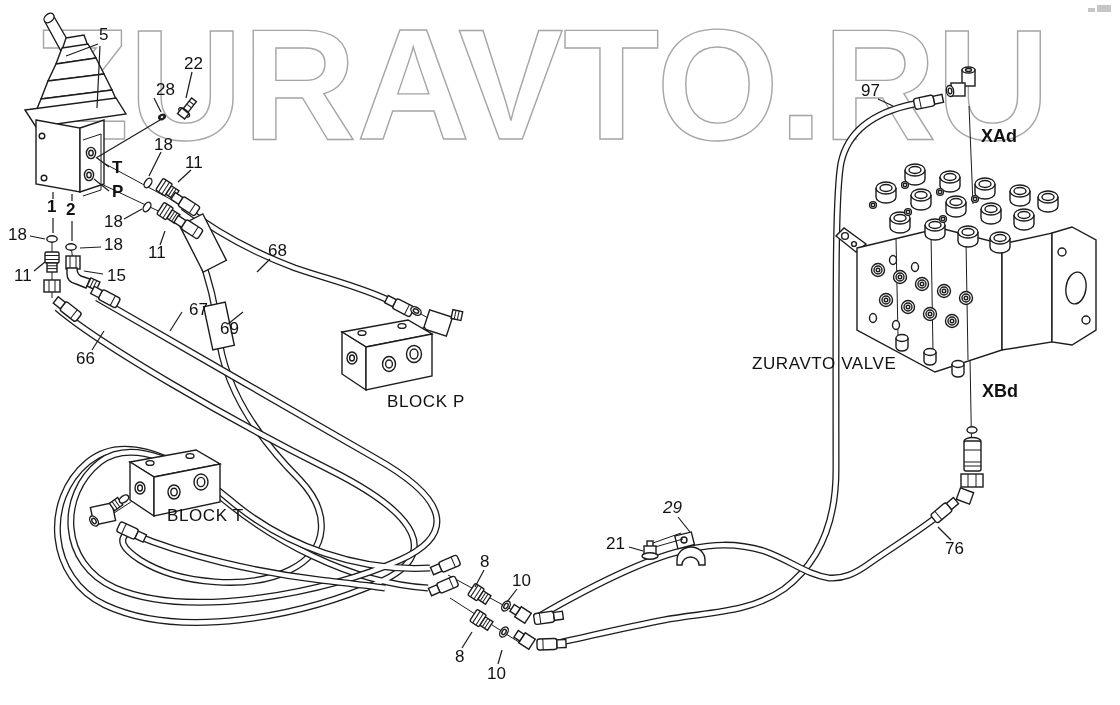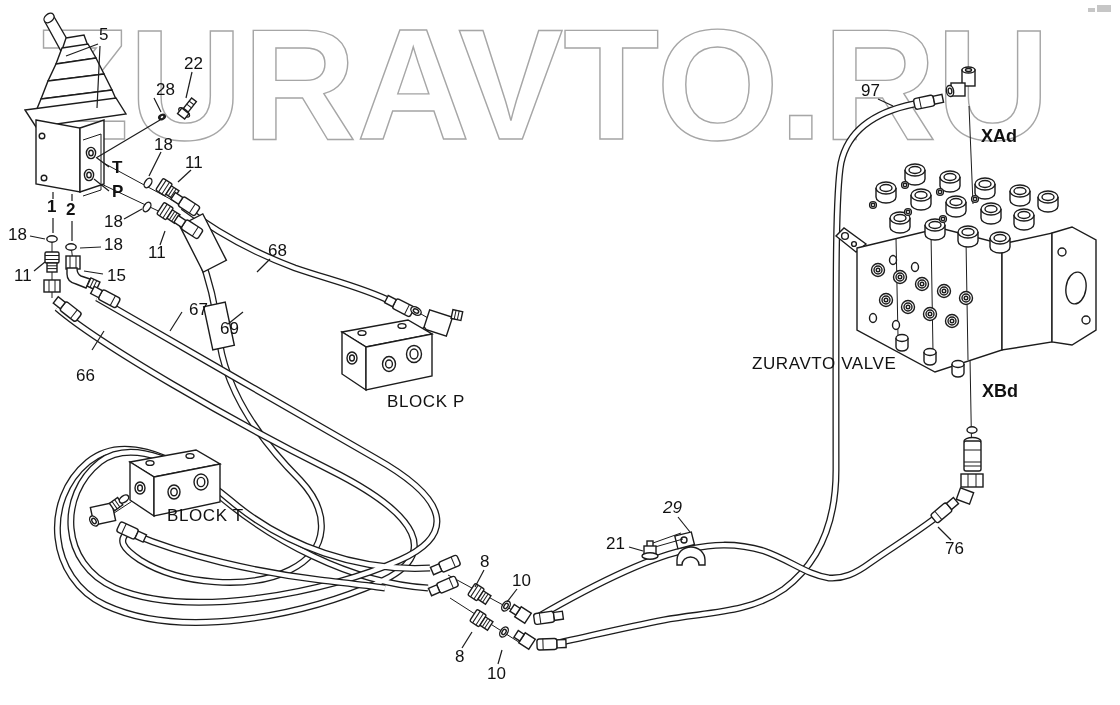--- a/index.html
+++ b/index.html
@@ -396,7 +396,7 @@
 <div class="lbl" style="left:104px;top:235px;">18</div>
 <div class="lbl" style="left:14px;top:266px;">11</div>
 <div class="lbl" style="left:107px;top:266px;">15</div>
-<div class="lbl" style="left:76px;top:366px;">66</div>
+<div class="lbl" style="left:76px;top:349px;">66</div>
 <div class="lbl" style="left:177px;top:300px;margin-left:12px;">67</div>
 <div class="lbl" style="left:268px;top:241px;">68</div>
 <div class="lbl" style="left:220px;top:319px;">69</div>

